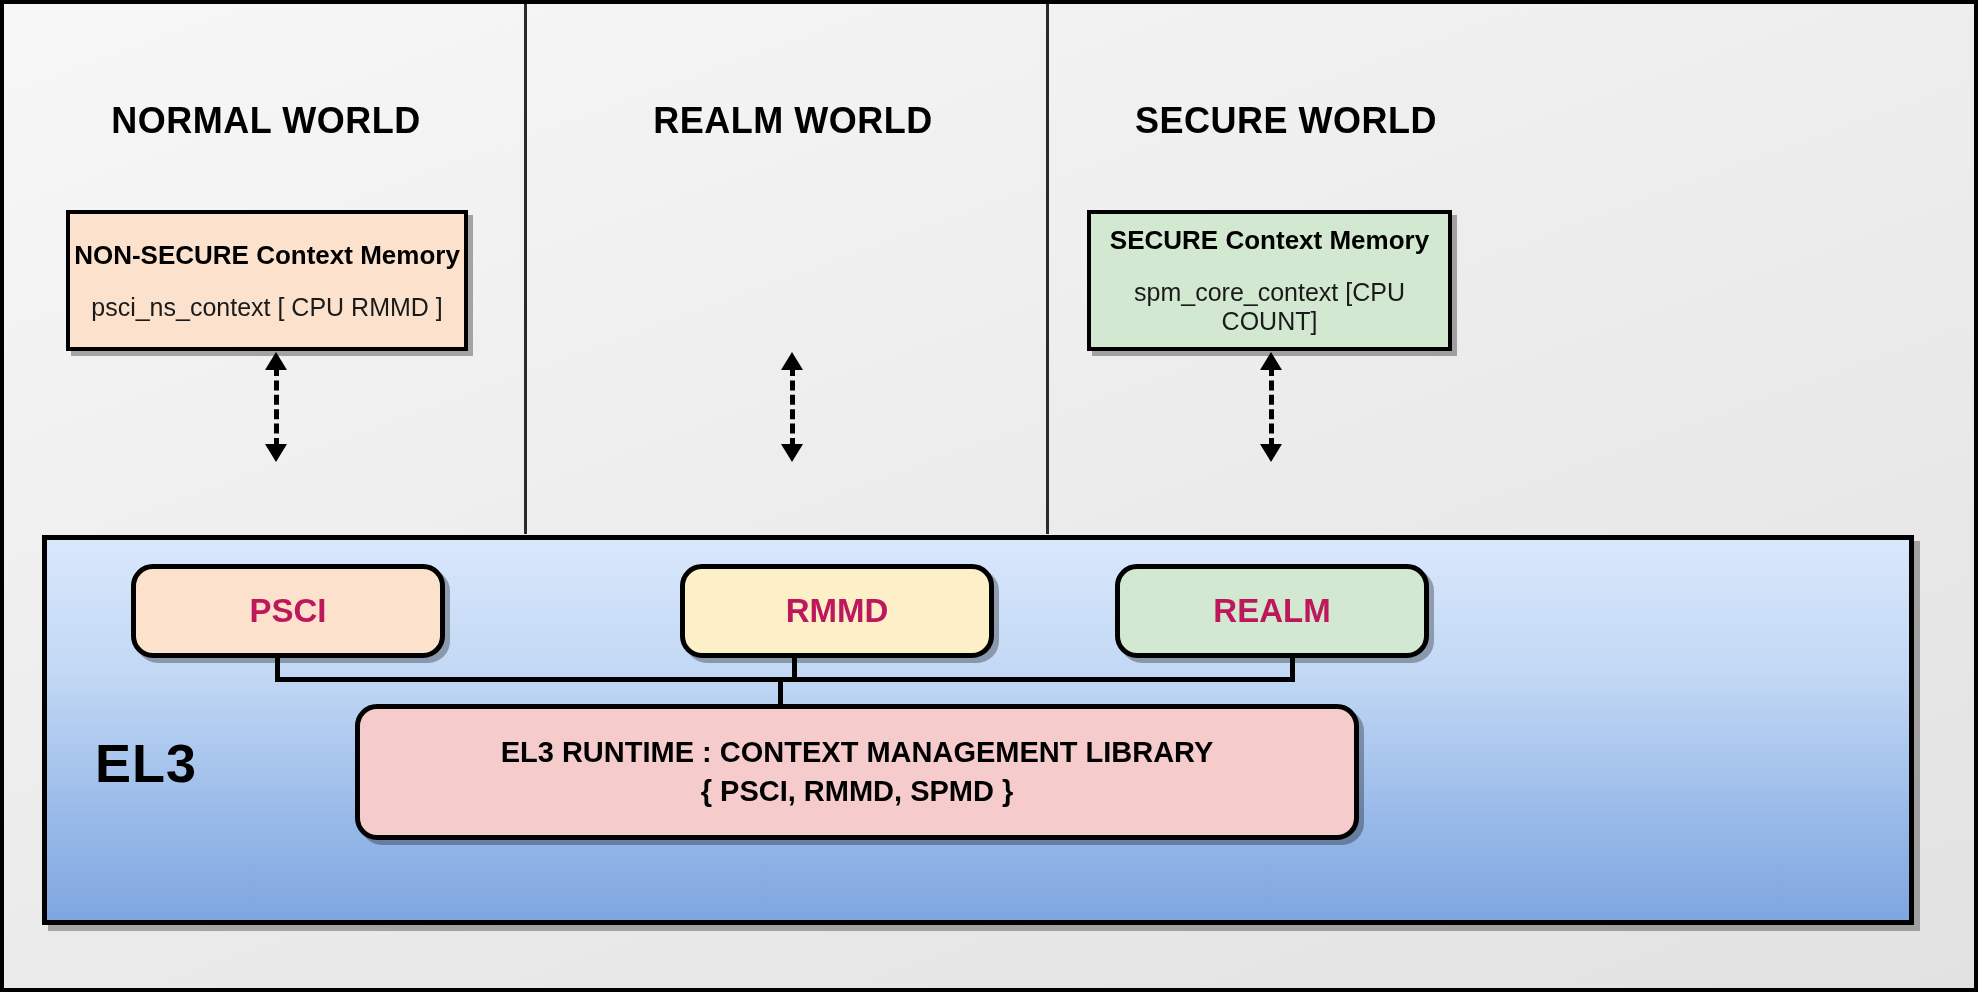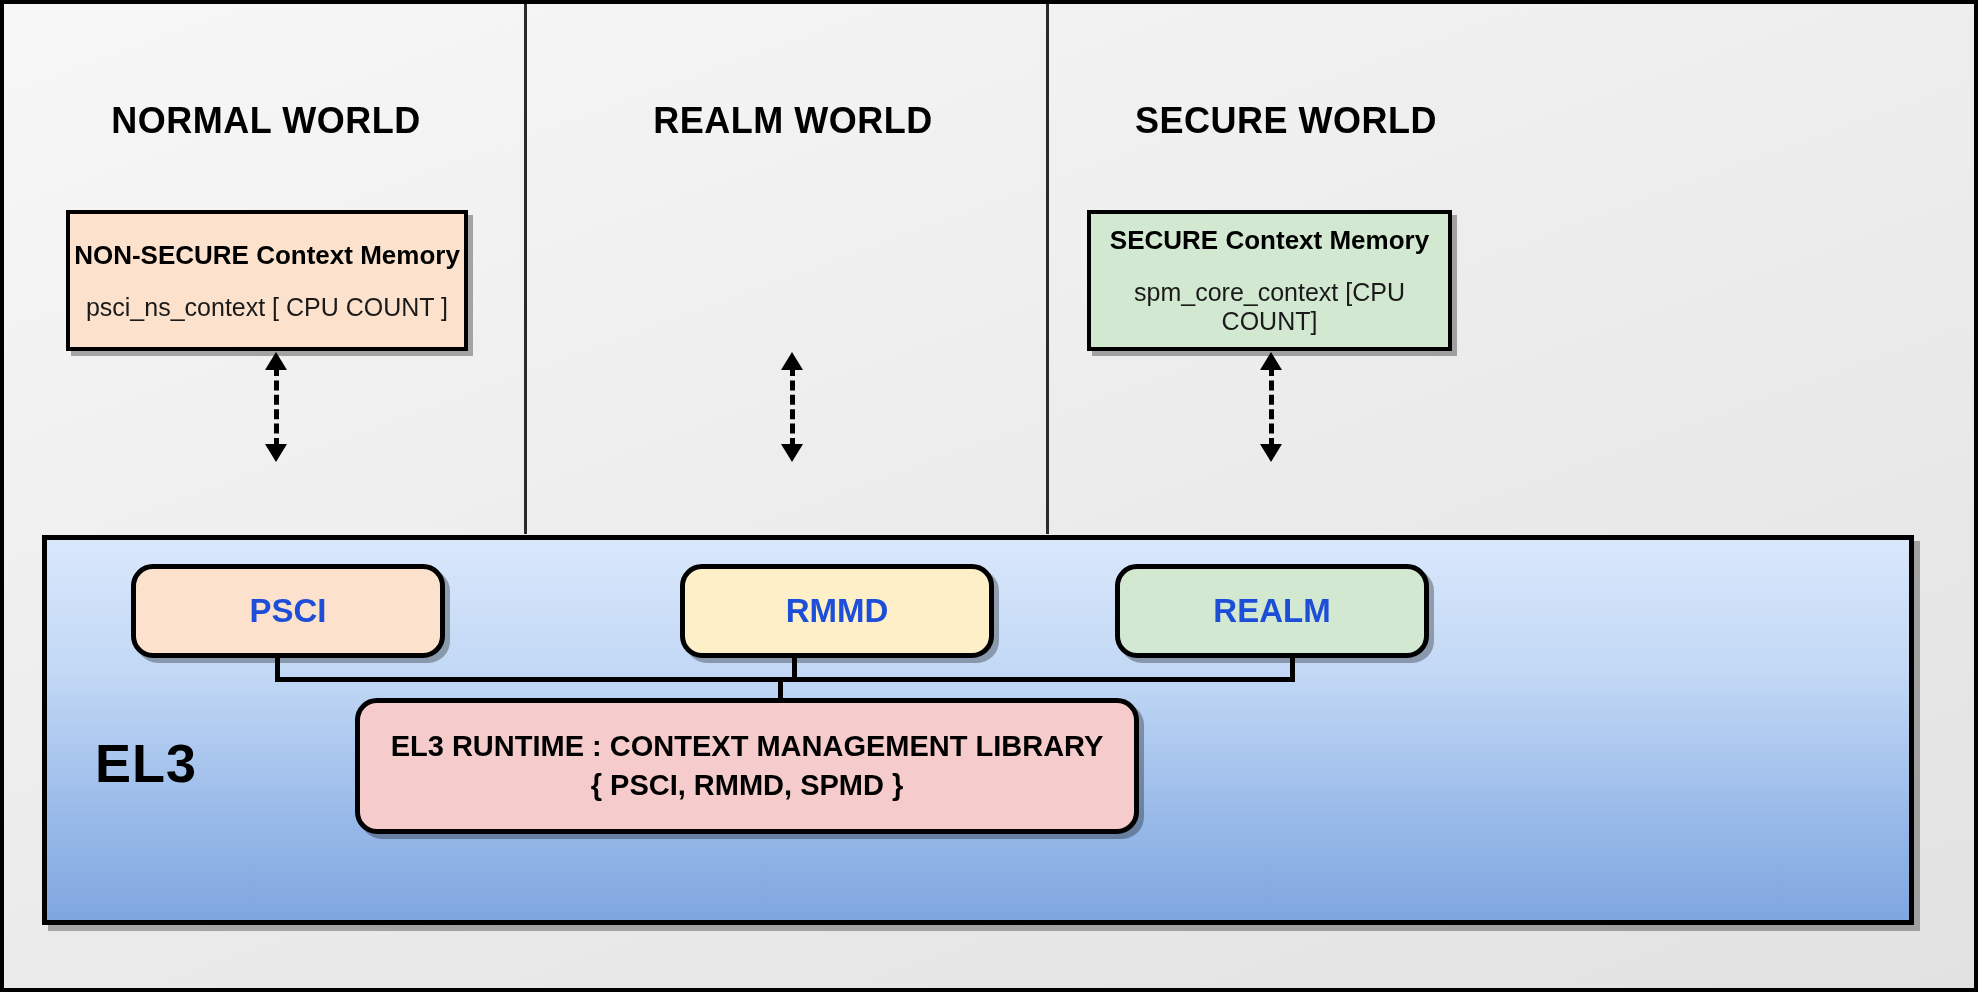--- a/index.html
+++ b/index.html
@@ -185,7 +185,7 @@
 
   <div class="ctx-box" style="left:62px; top:206px; width:402px; height:141px; background:#fce2cc;">
     <div class="ctx-title">NON-SECURE Context Memory</div>
-    <div class="ctx-sub">psci_ns_context  [ CPU COUNT ]</div>
+    <div class="ctx-sub">psci_ns_context  [ CPU RMMD ]</div>
   </div>
 
 

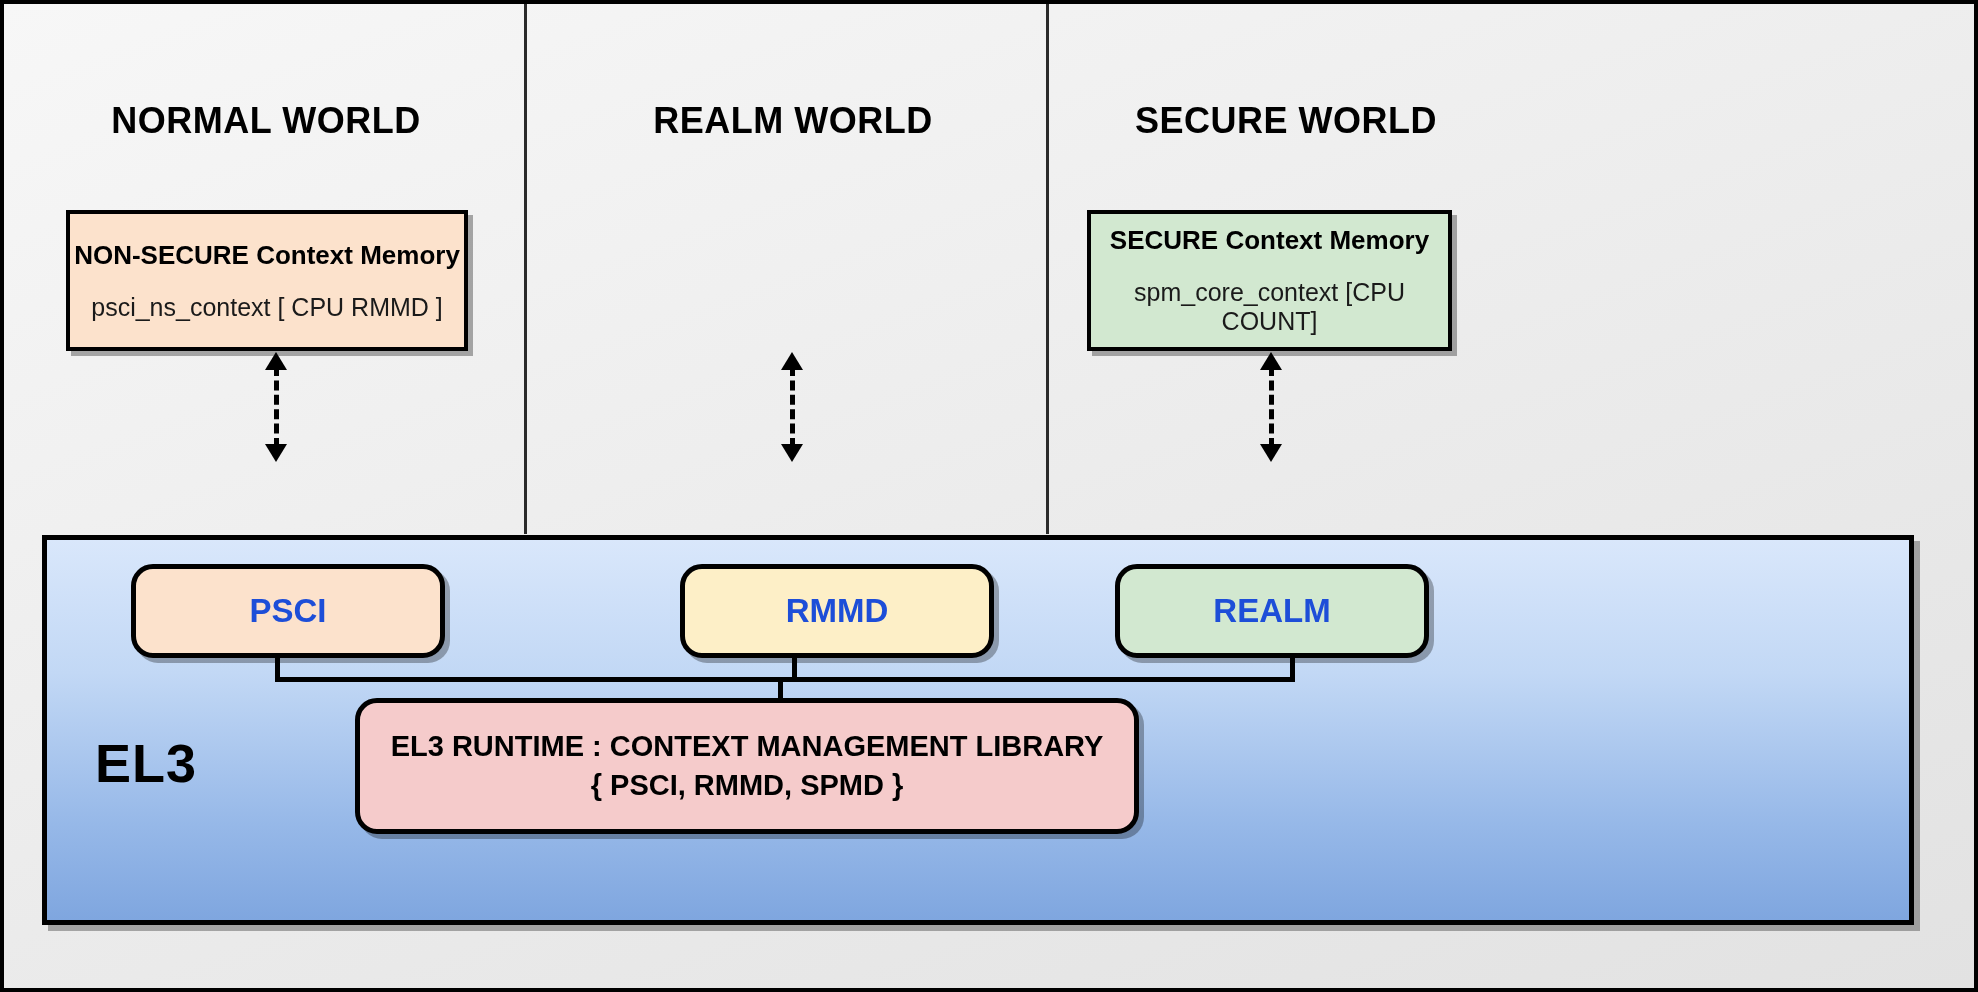--- a/index.html
+++ b/index.html
@@ -130,7 +130,7 @@
     justify-content: center;
     font-size: 33px;
     font-weight: bold;
-    color: #1d4ed8;
+    color: #be185d;
     box-shadow: 5px 5px 0 rgba(0,0,0,0.30);
   }
 

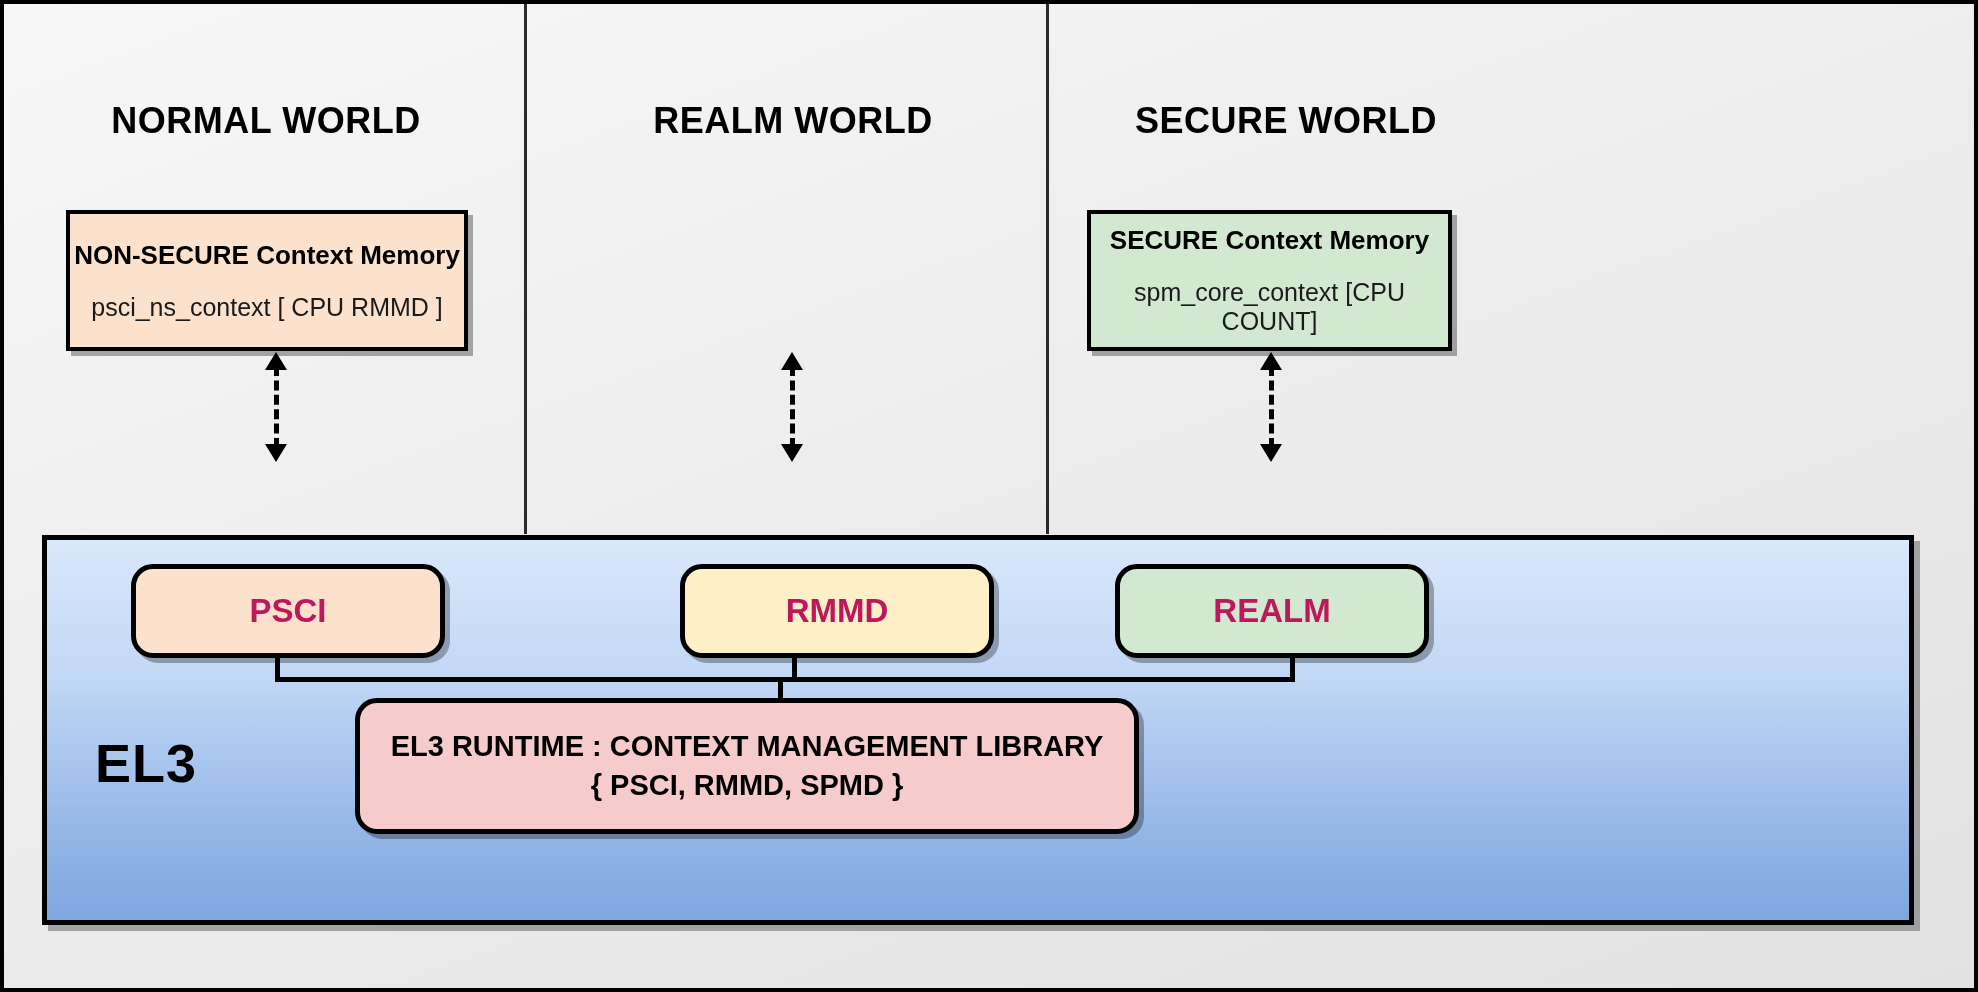--- a/index.html
+++ b/index.html
@@ -141,8 +141,8 @@
   #runtime-box {
     position: absolute;
     left: 308px;
-    top: 158px;
-    width: 784px;
+    top: 164px;
+    width: 1004px;
     height: 136px;
     box-sizing: border-box;
     border: 5px solid #000000;

